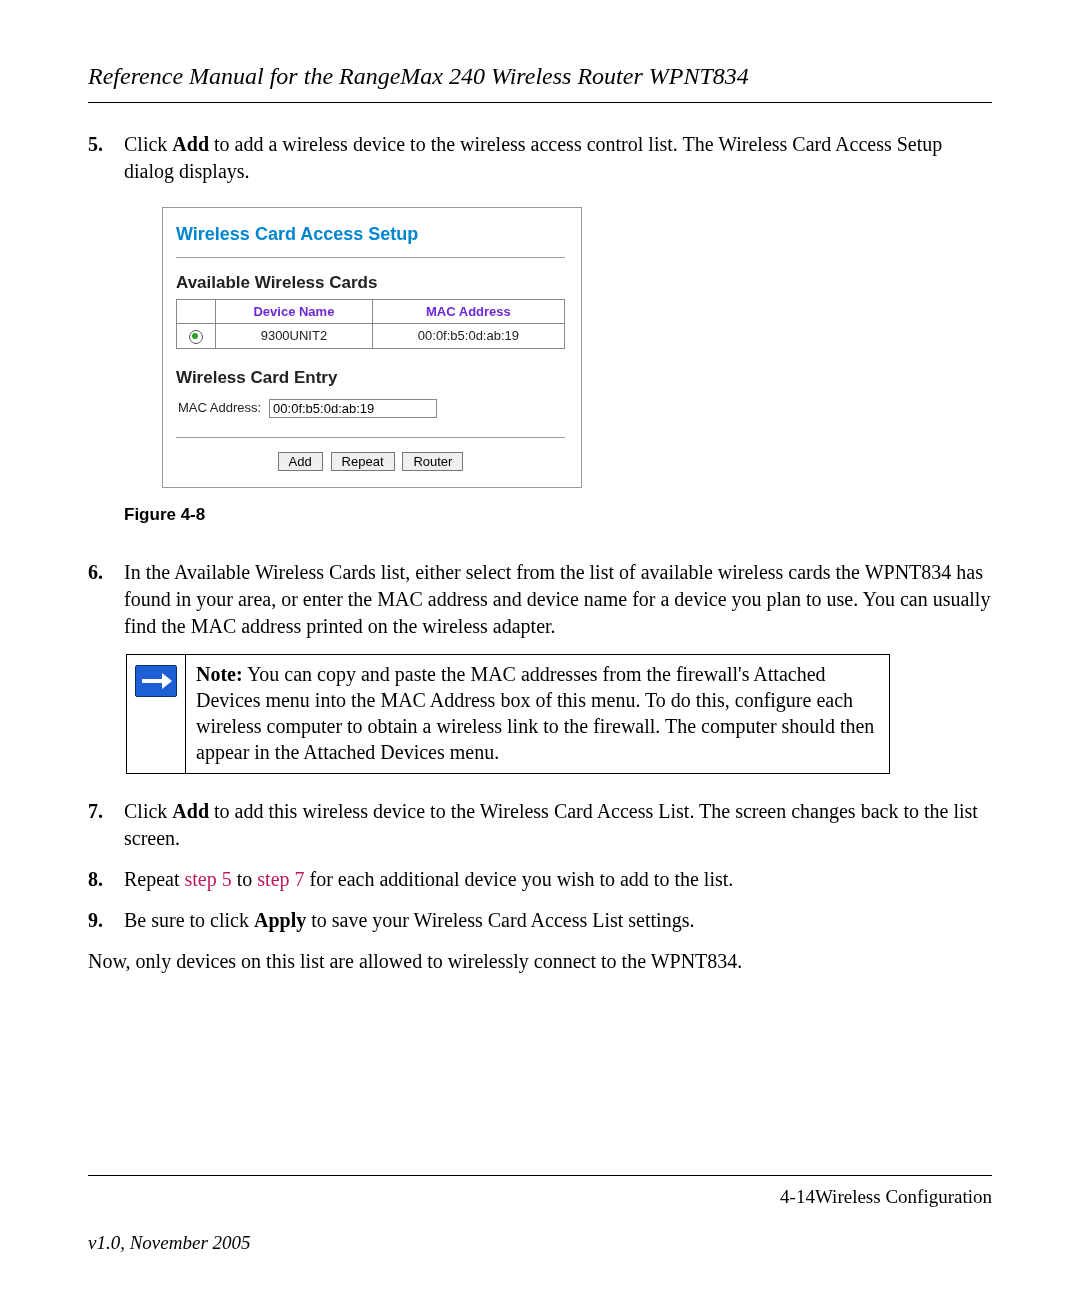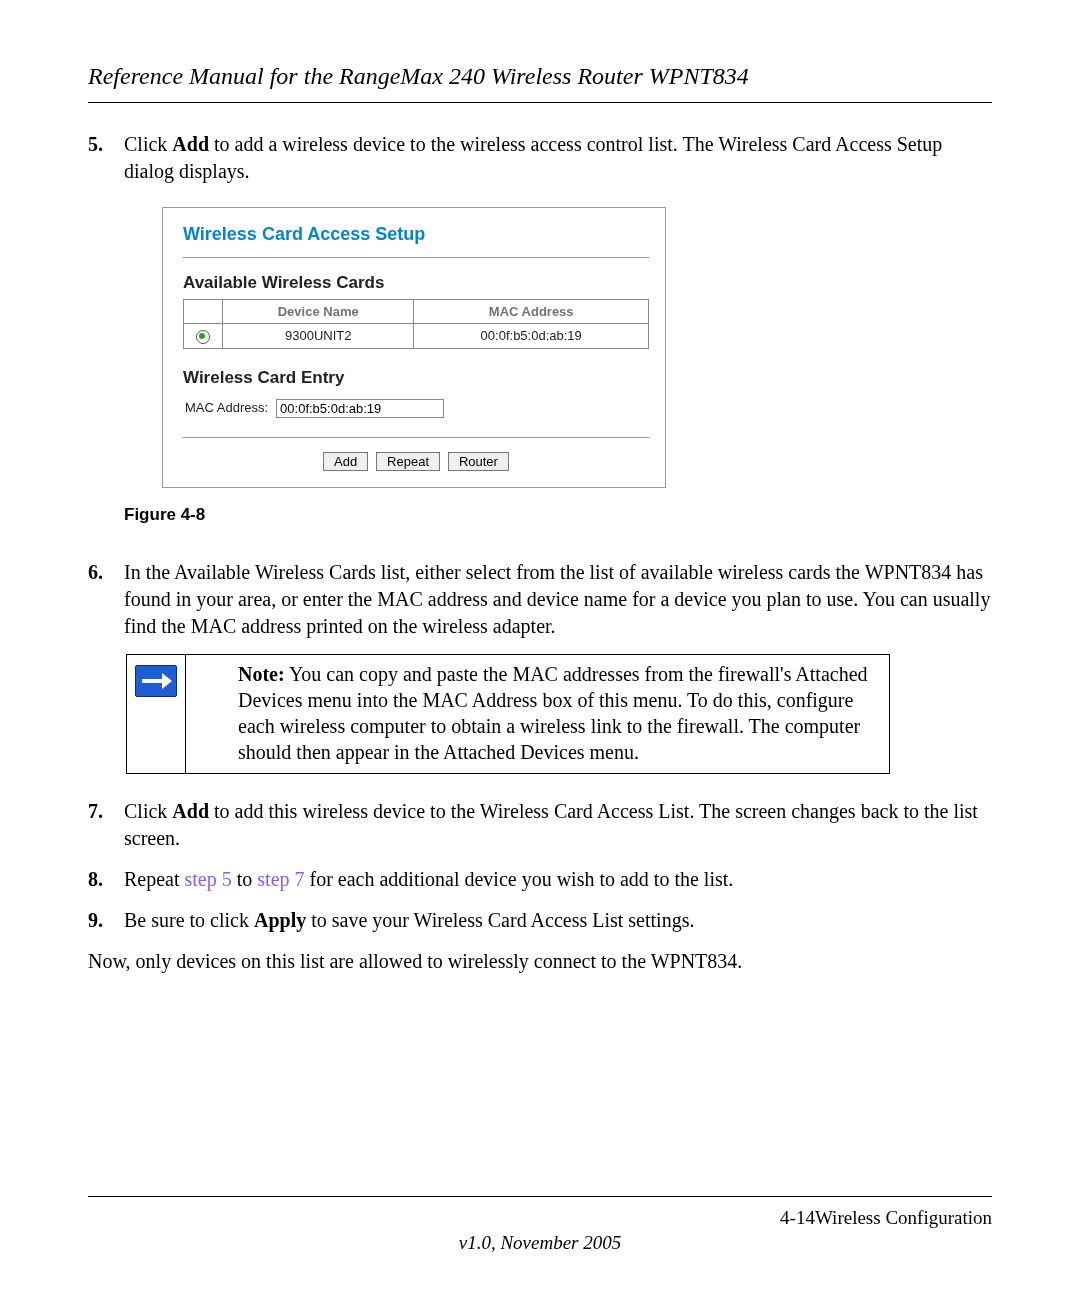--- a/index.html
+++ b/index.html
@@ -110,14 +110,14 @@
 
   
   .dialog {
-    width: 504px;
+    width: 420px;
     margin: 22px 0 0 38px;
     border: 1px solid #9a9a9a;
     background: #fff;
     font-family: Arial, Helvetica, sans-serif;
     font-size: 14px;
     color: #222;
-    padding: 14px 16px 16px 20px;
+    padding: 14px 16px 16px 13px;
     box-sizing: border-box;
   }
   .dialog-title {

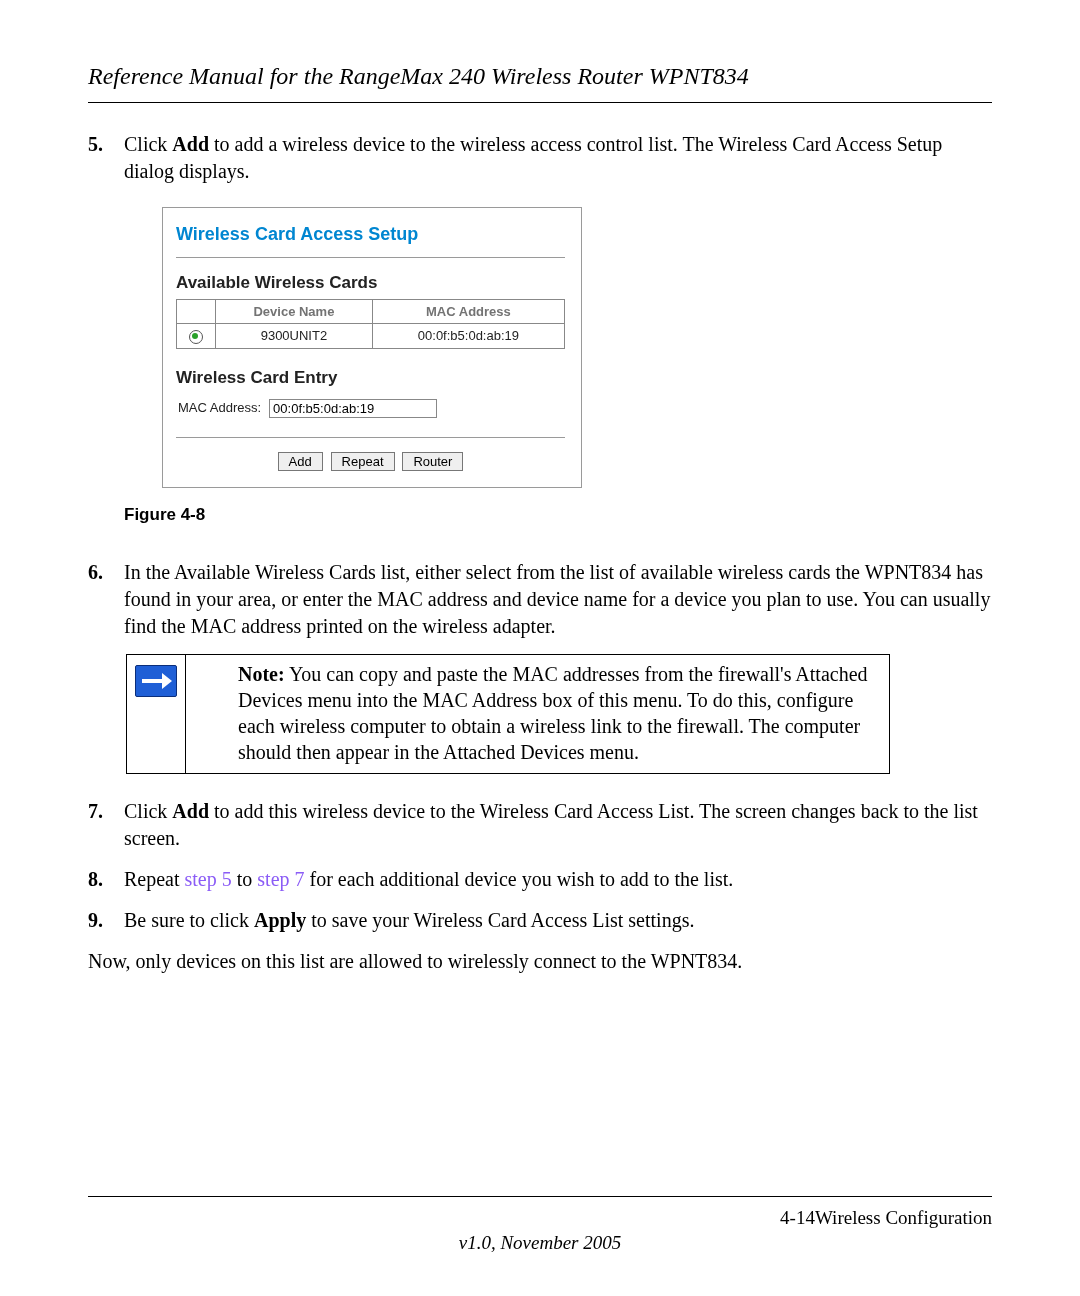--- a/index.html
+++ b/index.html
@@ -143,7 +143,7 @@
   }
   table.avail th {
     border: 1px solid #888;
-    color: #737373;
+    color: #6d28d9;
     font-weight: bold;
     padding: 3px 4px;
     background: #fff;

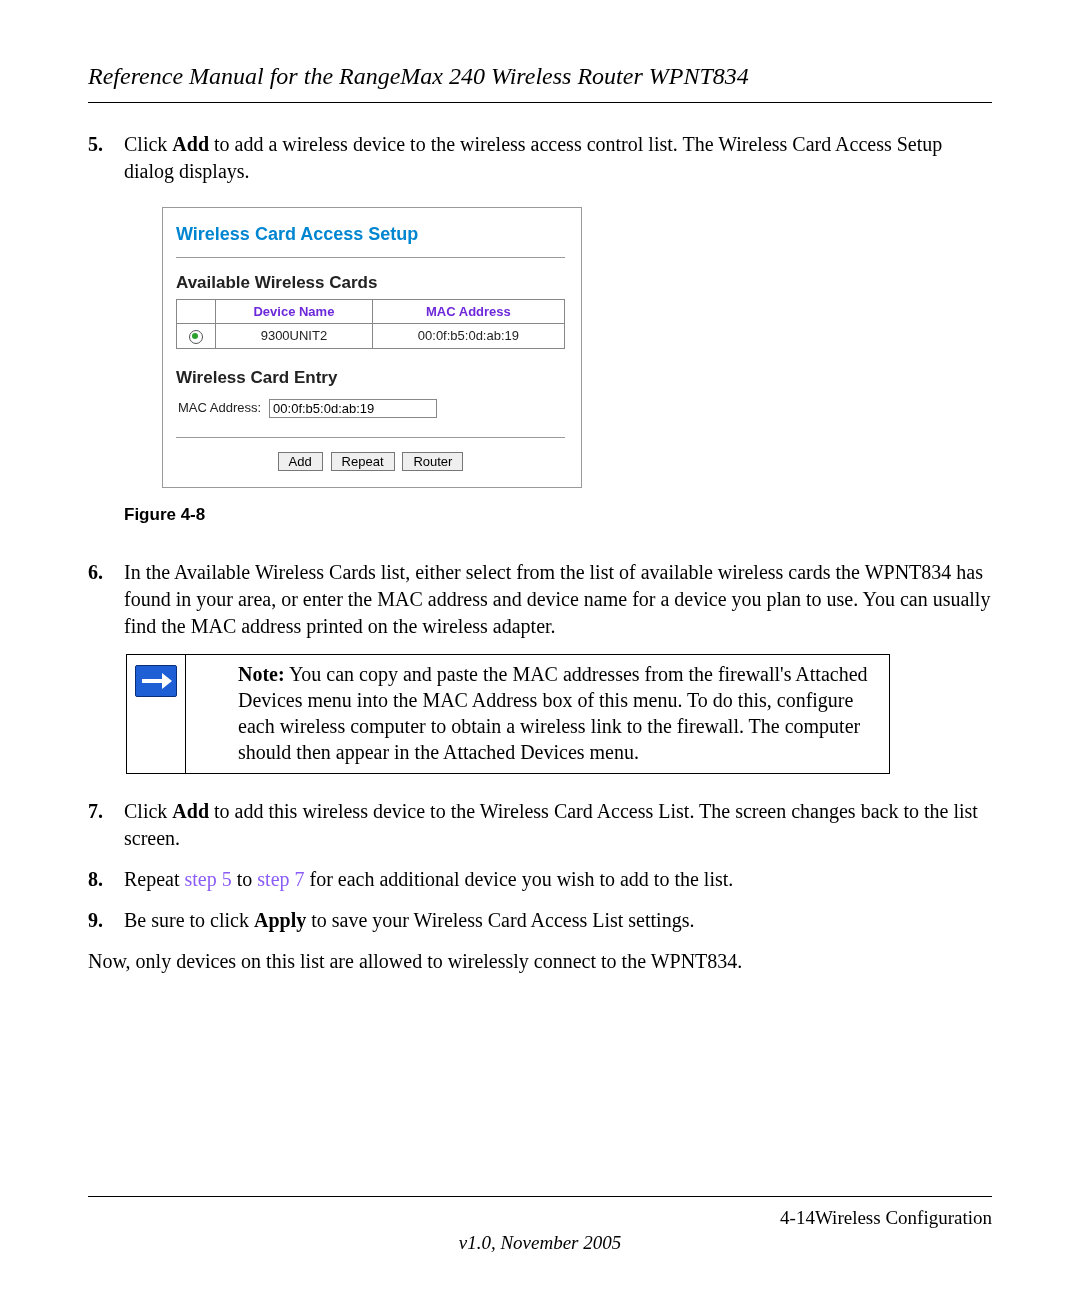--- a/index.html
+++ b/index.html
@@ -64,7 +64,6 @@
     width: 762px;
     display: flex;
     padding: 0;
-    gap: 42px;
   }
   .note-icon-cell {
     border-right: 1px solid #000;

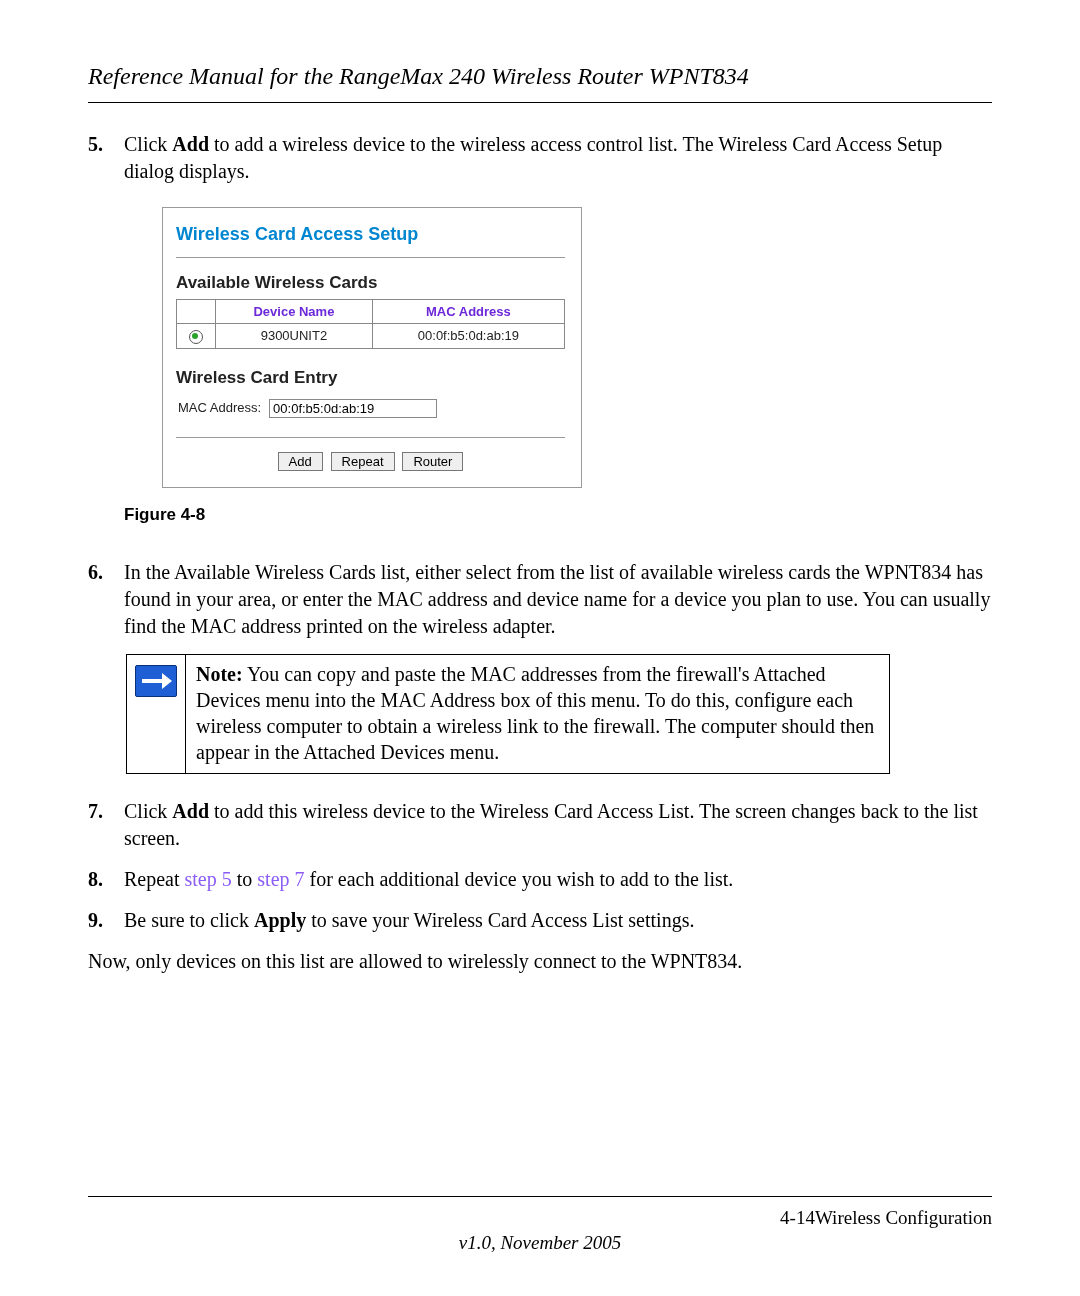--- a/index.html
+++ b/index.html
@@ -51,7 +51,7 @@
     flex: 1;
   }
   b { font-weight: bold; }
-  .link { color: #8b5cf6; margin-top: 26px; }
+  .link { color: #be185d; margin-top: 26px; }
   .figure-caption {
     font-family: Arial, Helvetica, sans-serif;
     font-weight: bold;

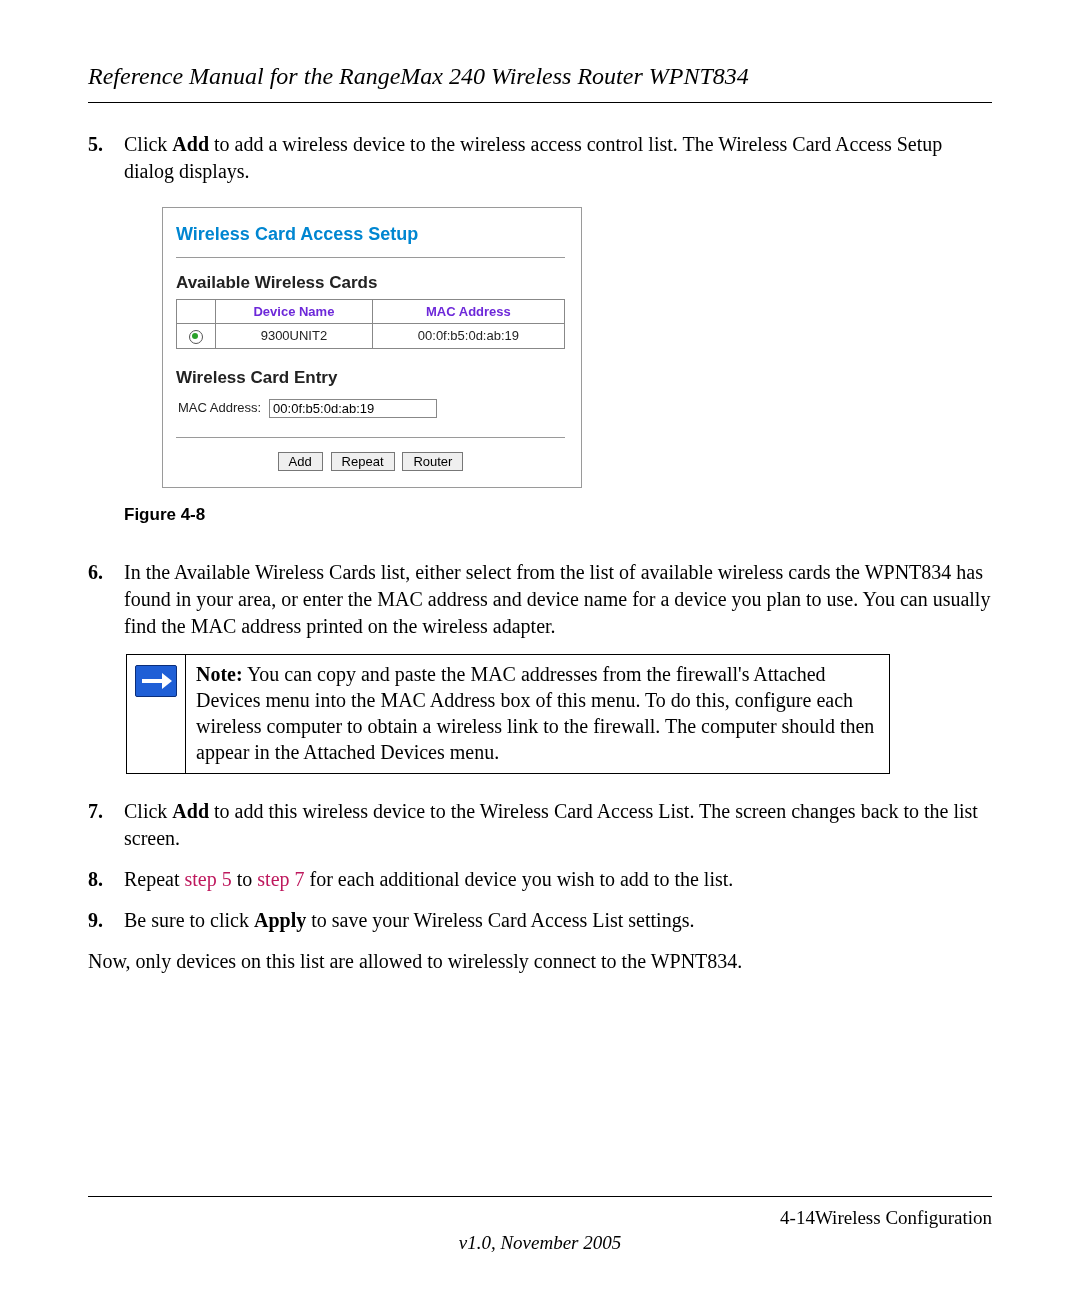--- a/index.html
+++ b/index.html
@@ -208,9 +208,9 @@
     margin-top: 8px;
   }
   .footer-version {
-    text-align: center;
+    text-align: left;
     font-style: italic;
-    margin-top: 0;
+    margin-top: 21px;
     font-family: Liberation Serif, serif;
   }
 </style>

